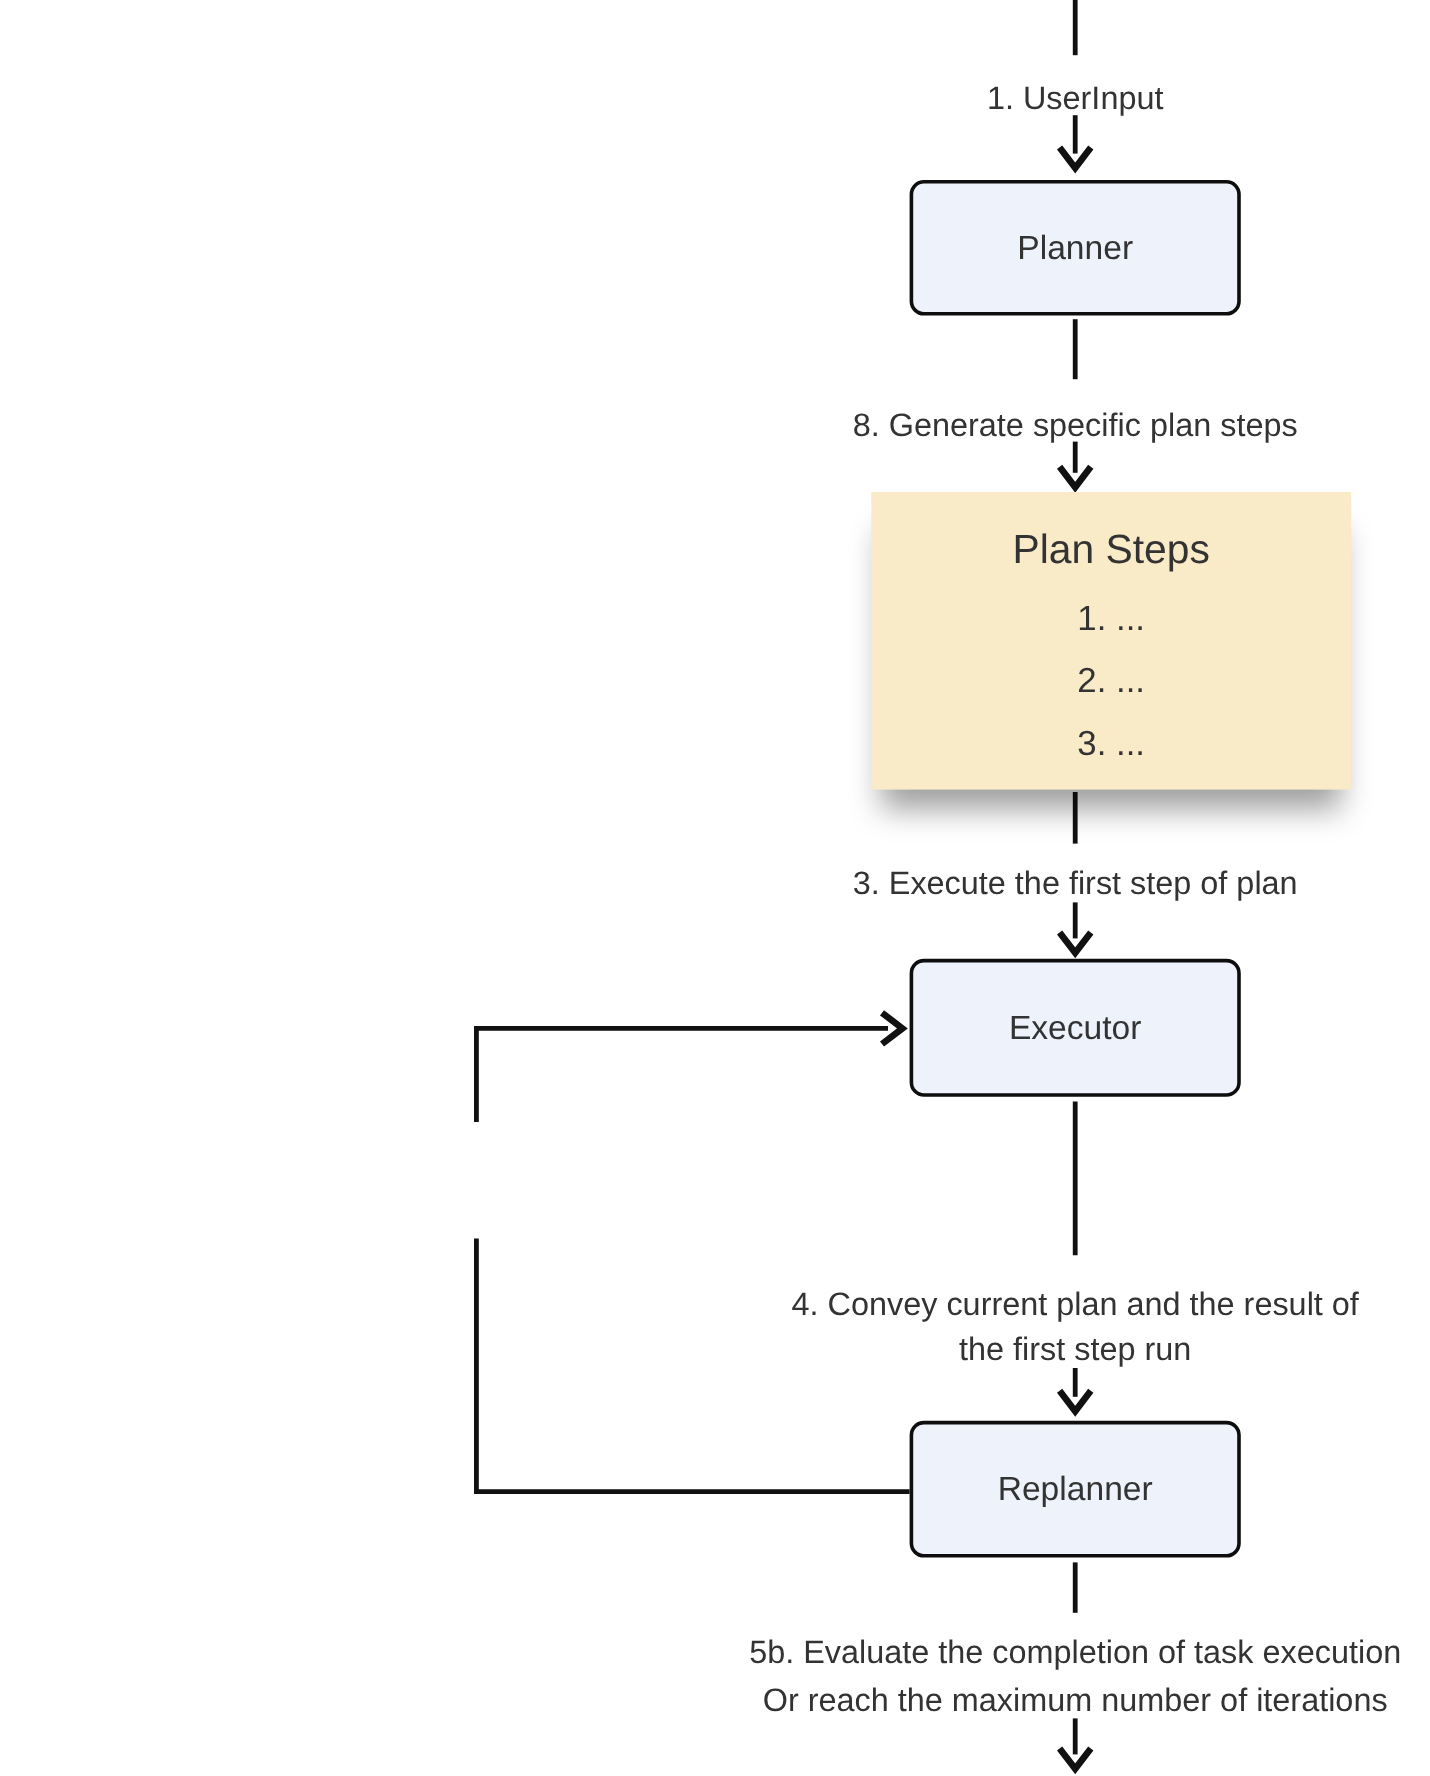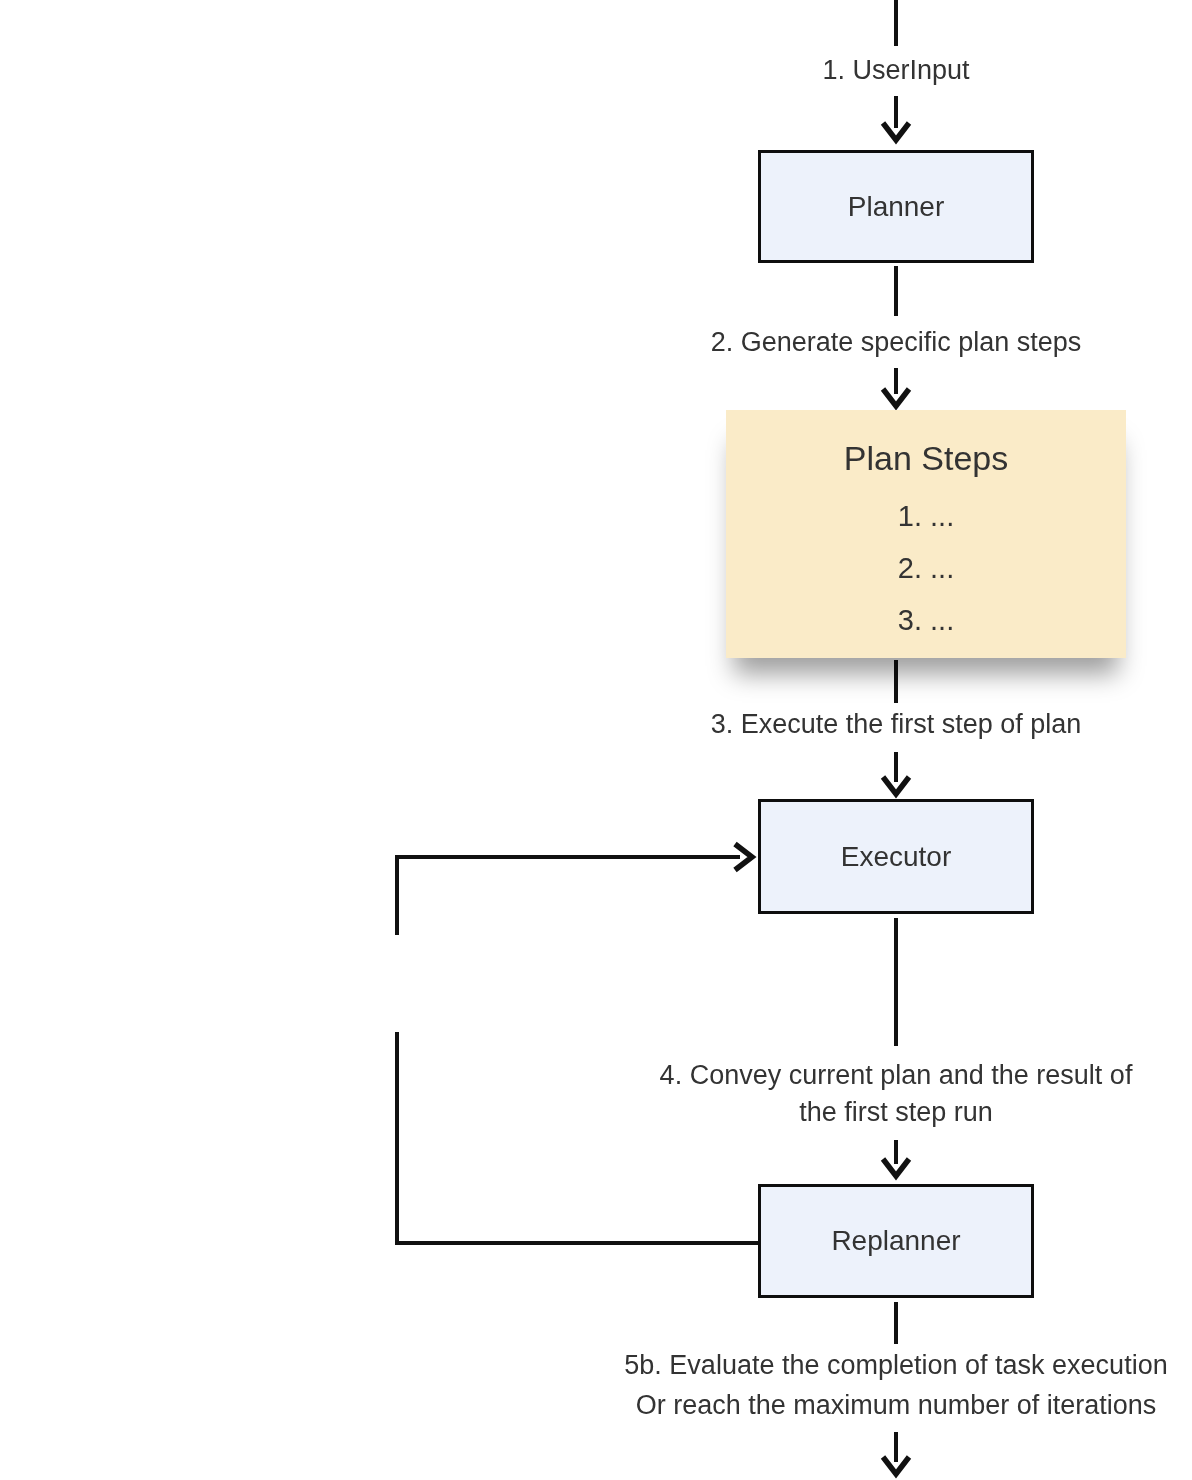--- a/index.html
+++ b/index.html
@@ -75,6 +75,7 @@
     line-height: 32px;
     color: var(--text, #333333);
     white-space: nowrap;
+    margin-top: 12px;
   }
   .edge-label.two-line { line-height: 38px; white-space: normal; }
 

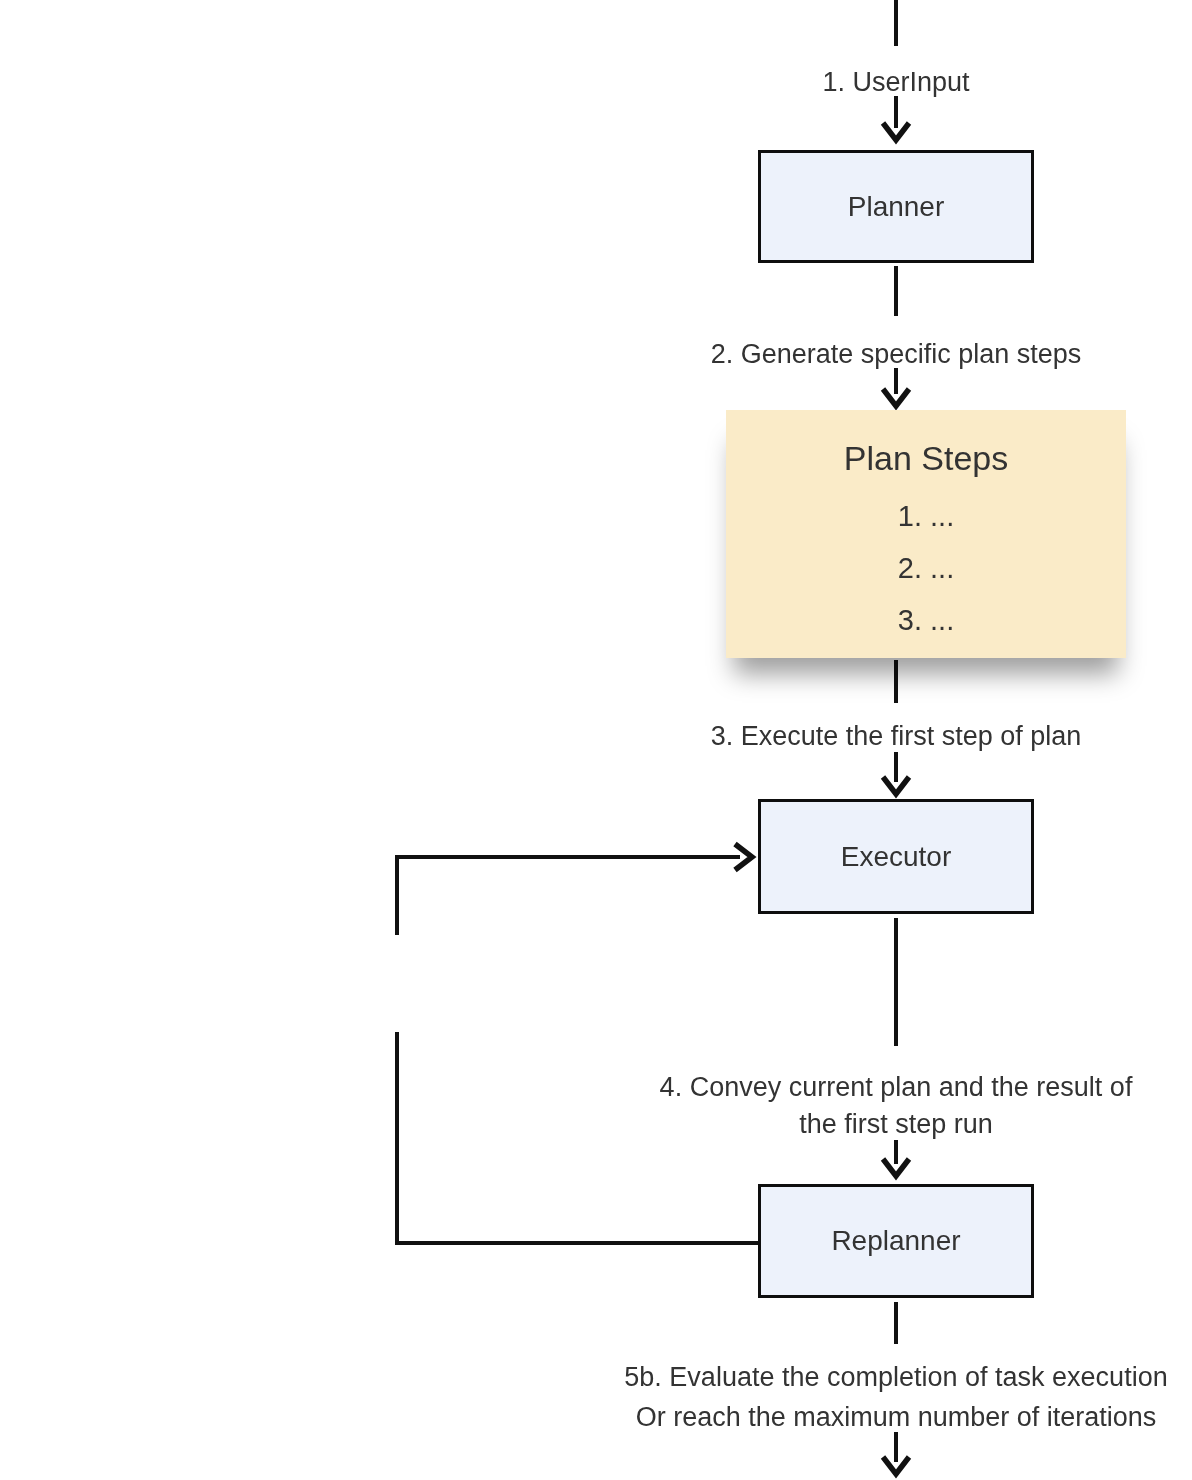--- a/index.html
+++ b/index.html
@@ -40,7 +40,7 @@
   .node.blue {
     background: var(--node-fill, #edf2fb);
     border: 3.5px solid var(--node-border, #0e0e0e);
-    border-radius: 0;
+    border-radius: 12px;
   }
   #node-planner   { left: 758px; top: 150px;  width: 276px; height: 113px; }
   #node-executor  { left: 758px; top: 799px;  width: 276px; height: 115px; }

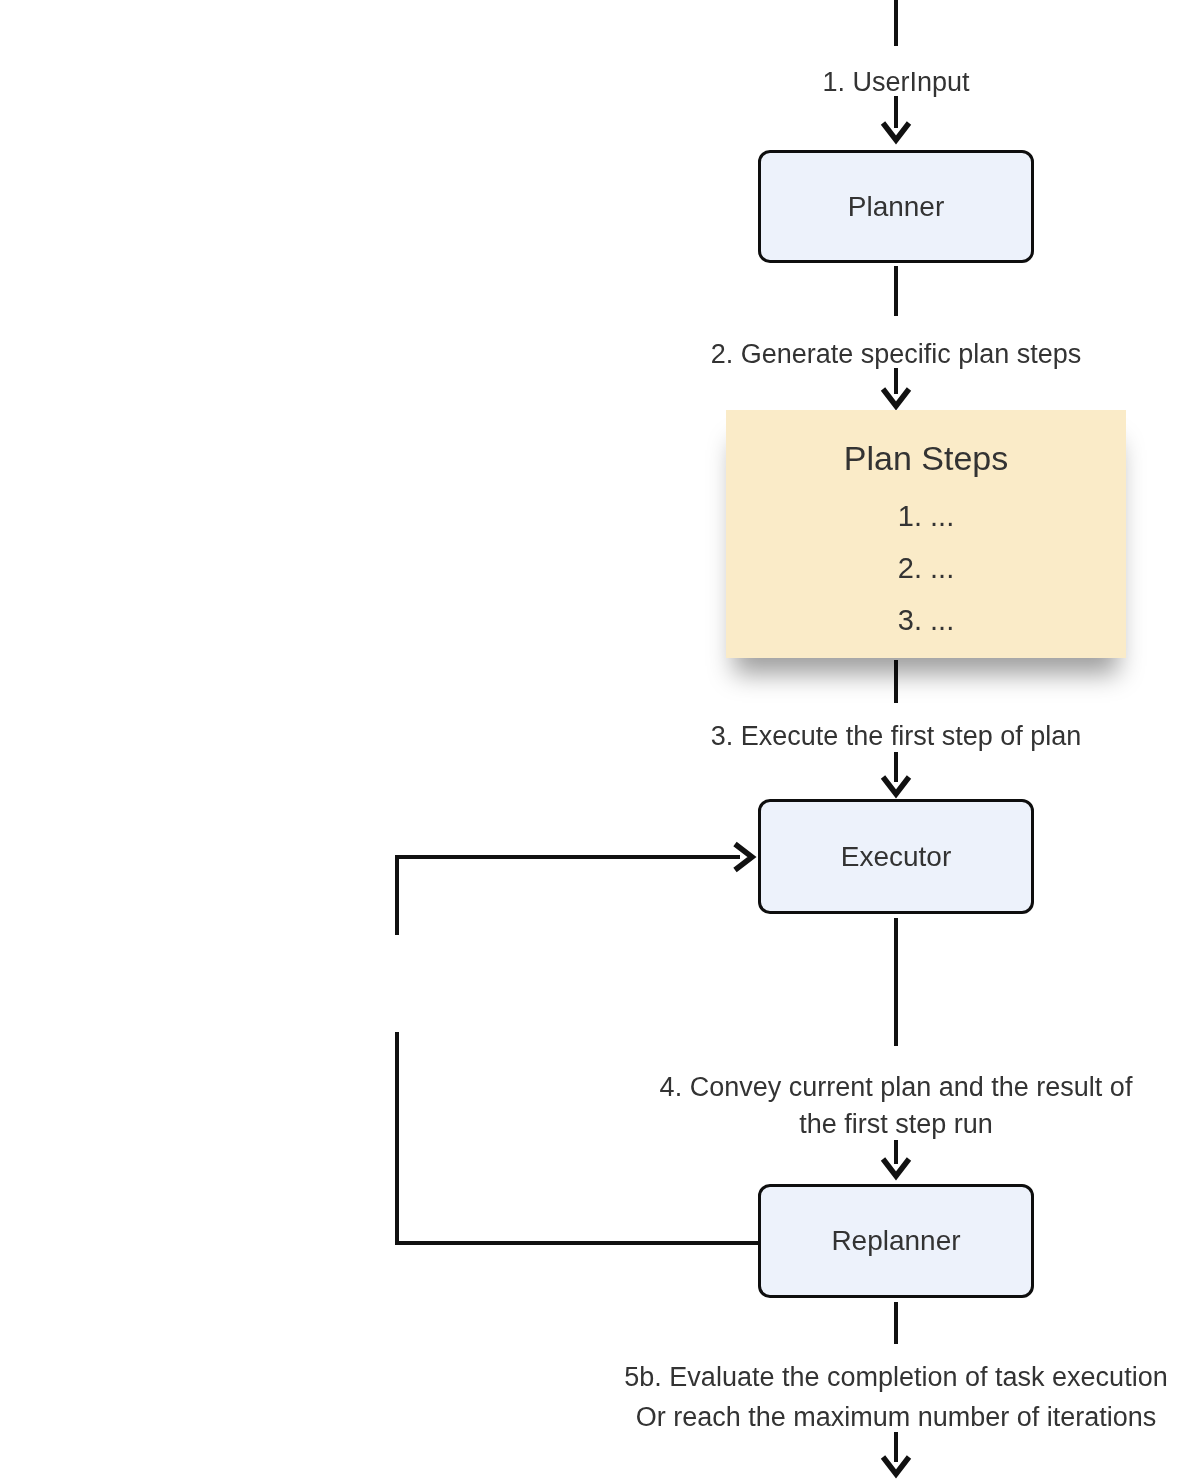--- a/index.html
+++ b/index.html
@@ -141,7 +141,7 @@
   </div>
 
   <div class="edge-label" id="label-step1">1. UserInput</div>
-  <div class="edge-label" id="label-step2">2. Generate specific plan steps</div>
+  <div class="edge-label" id="label-step2">8. Generate specific plan steps</div>
   <div class="edge-label" id="label-step3">3. Execute the first step of plan</div>
 
   <div class="edge-label two-line" id="label-step4">

